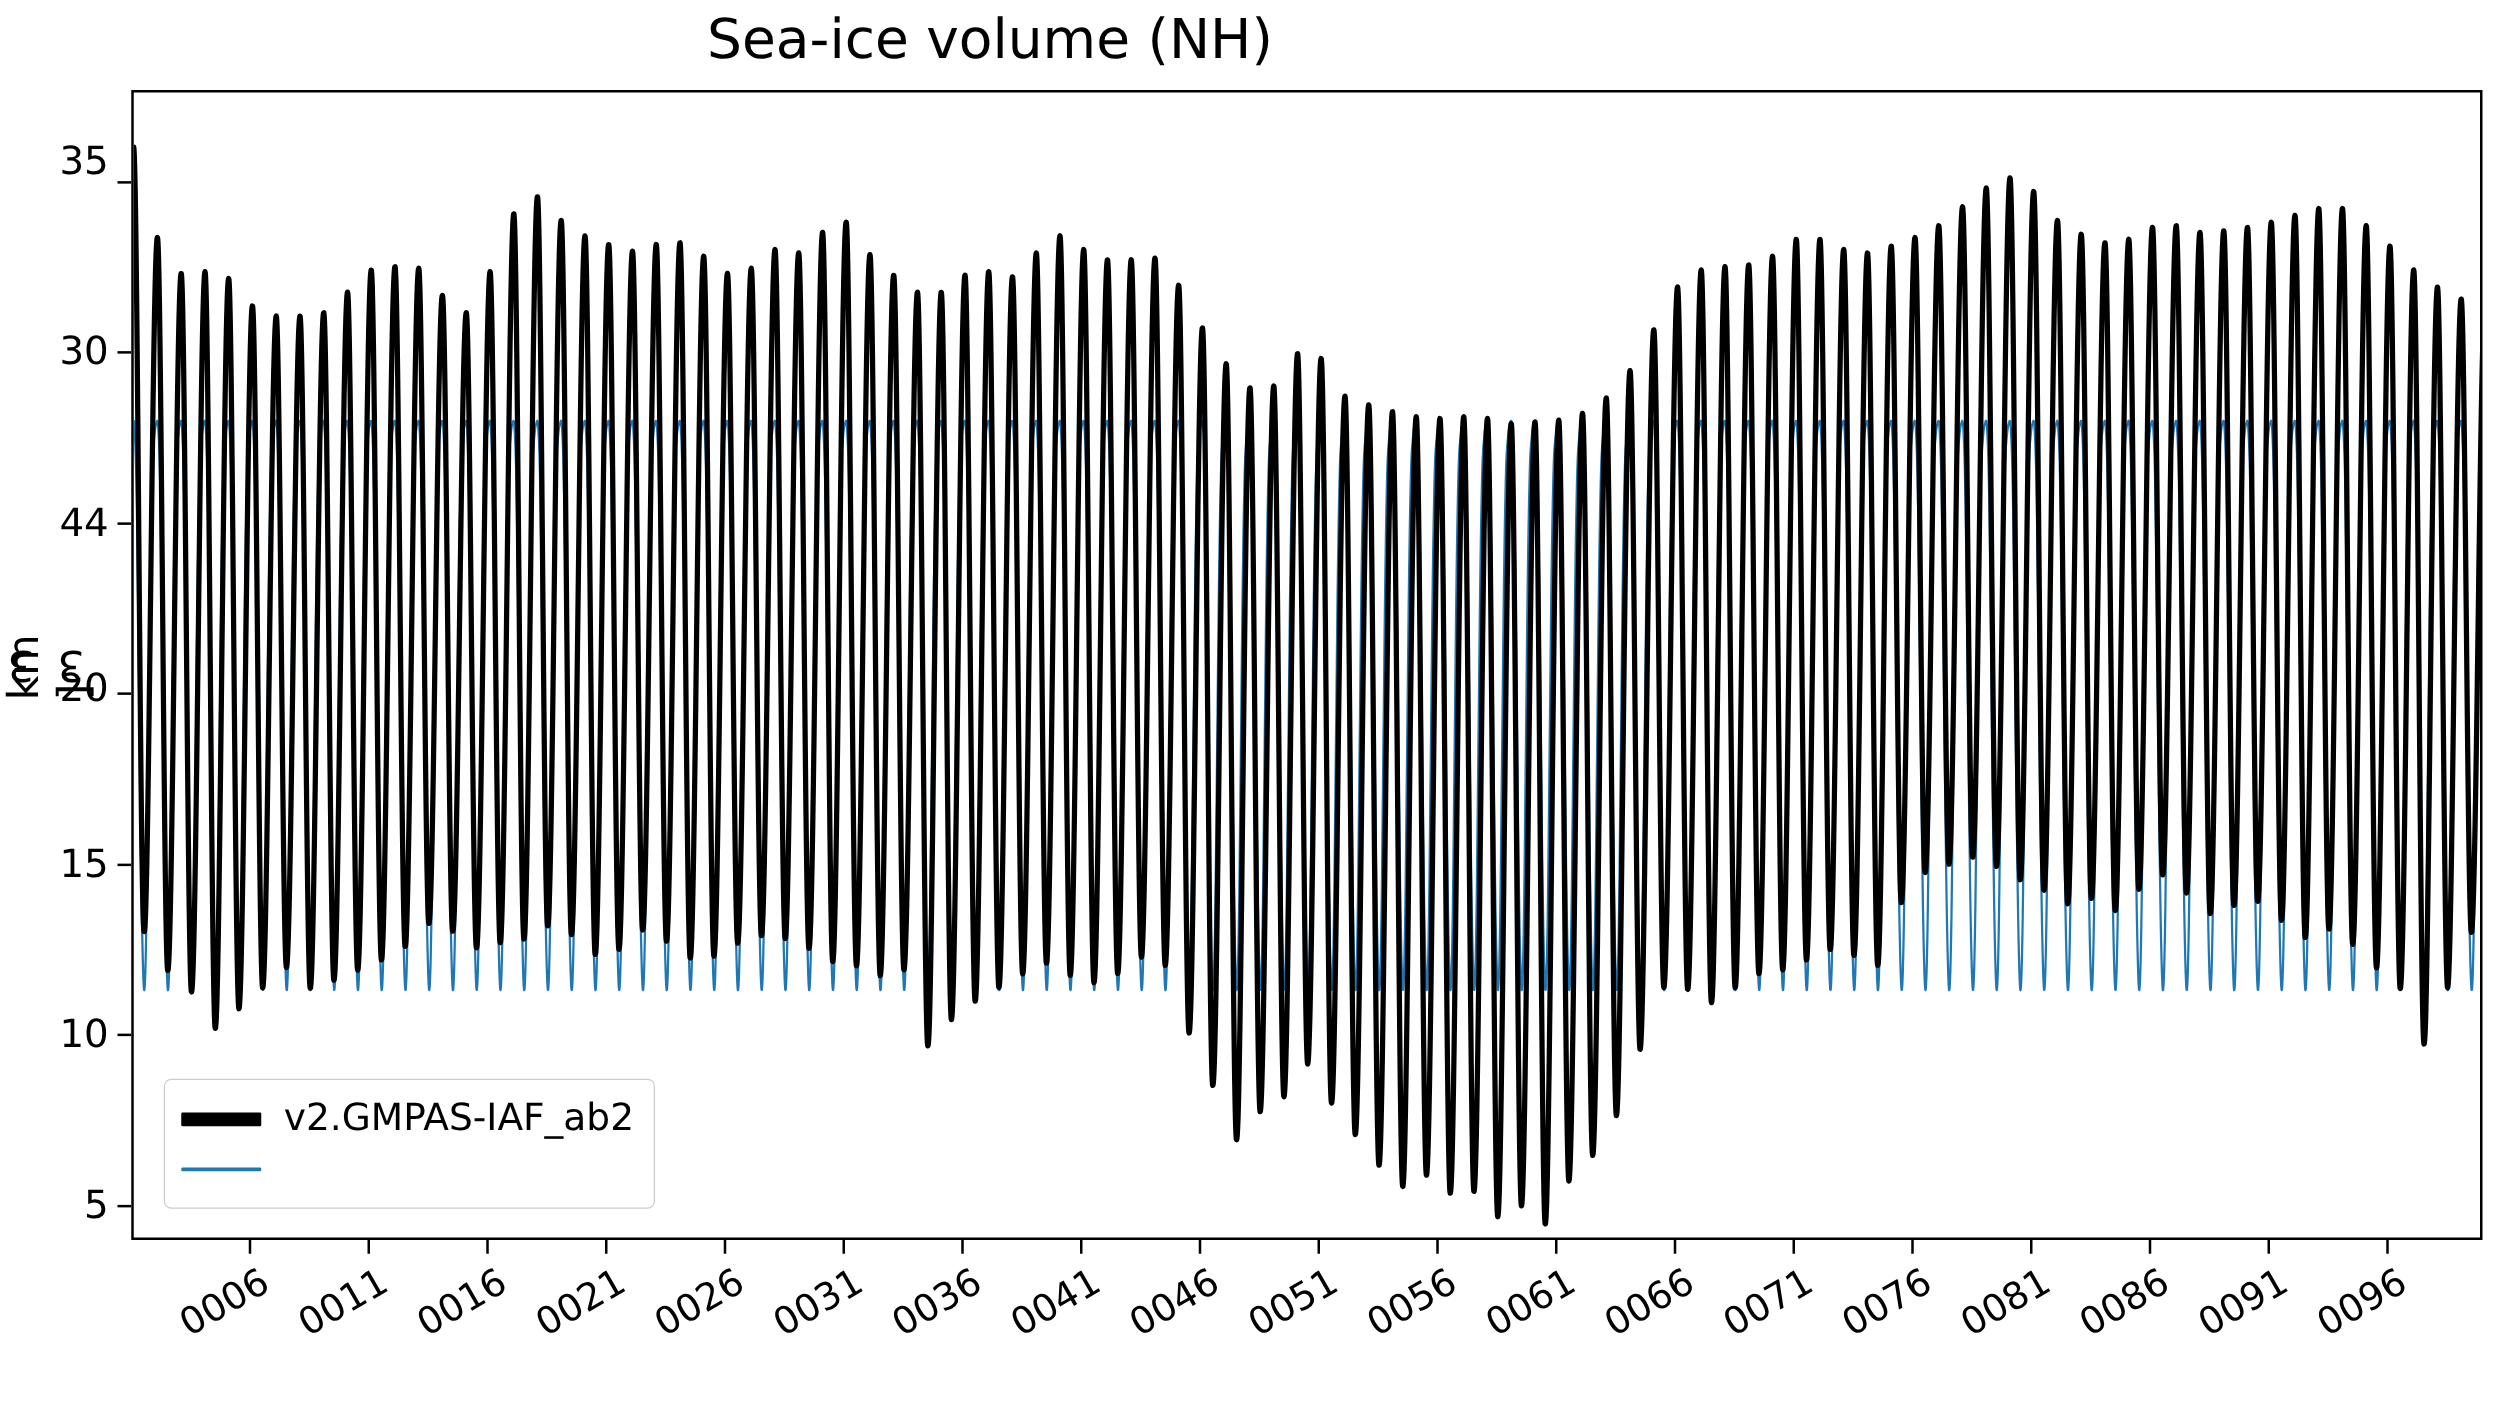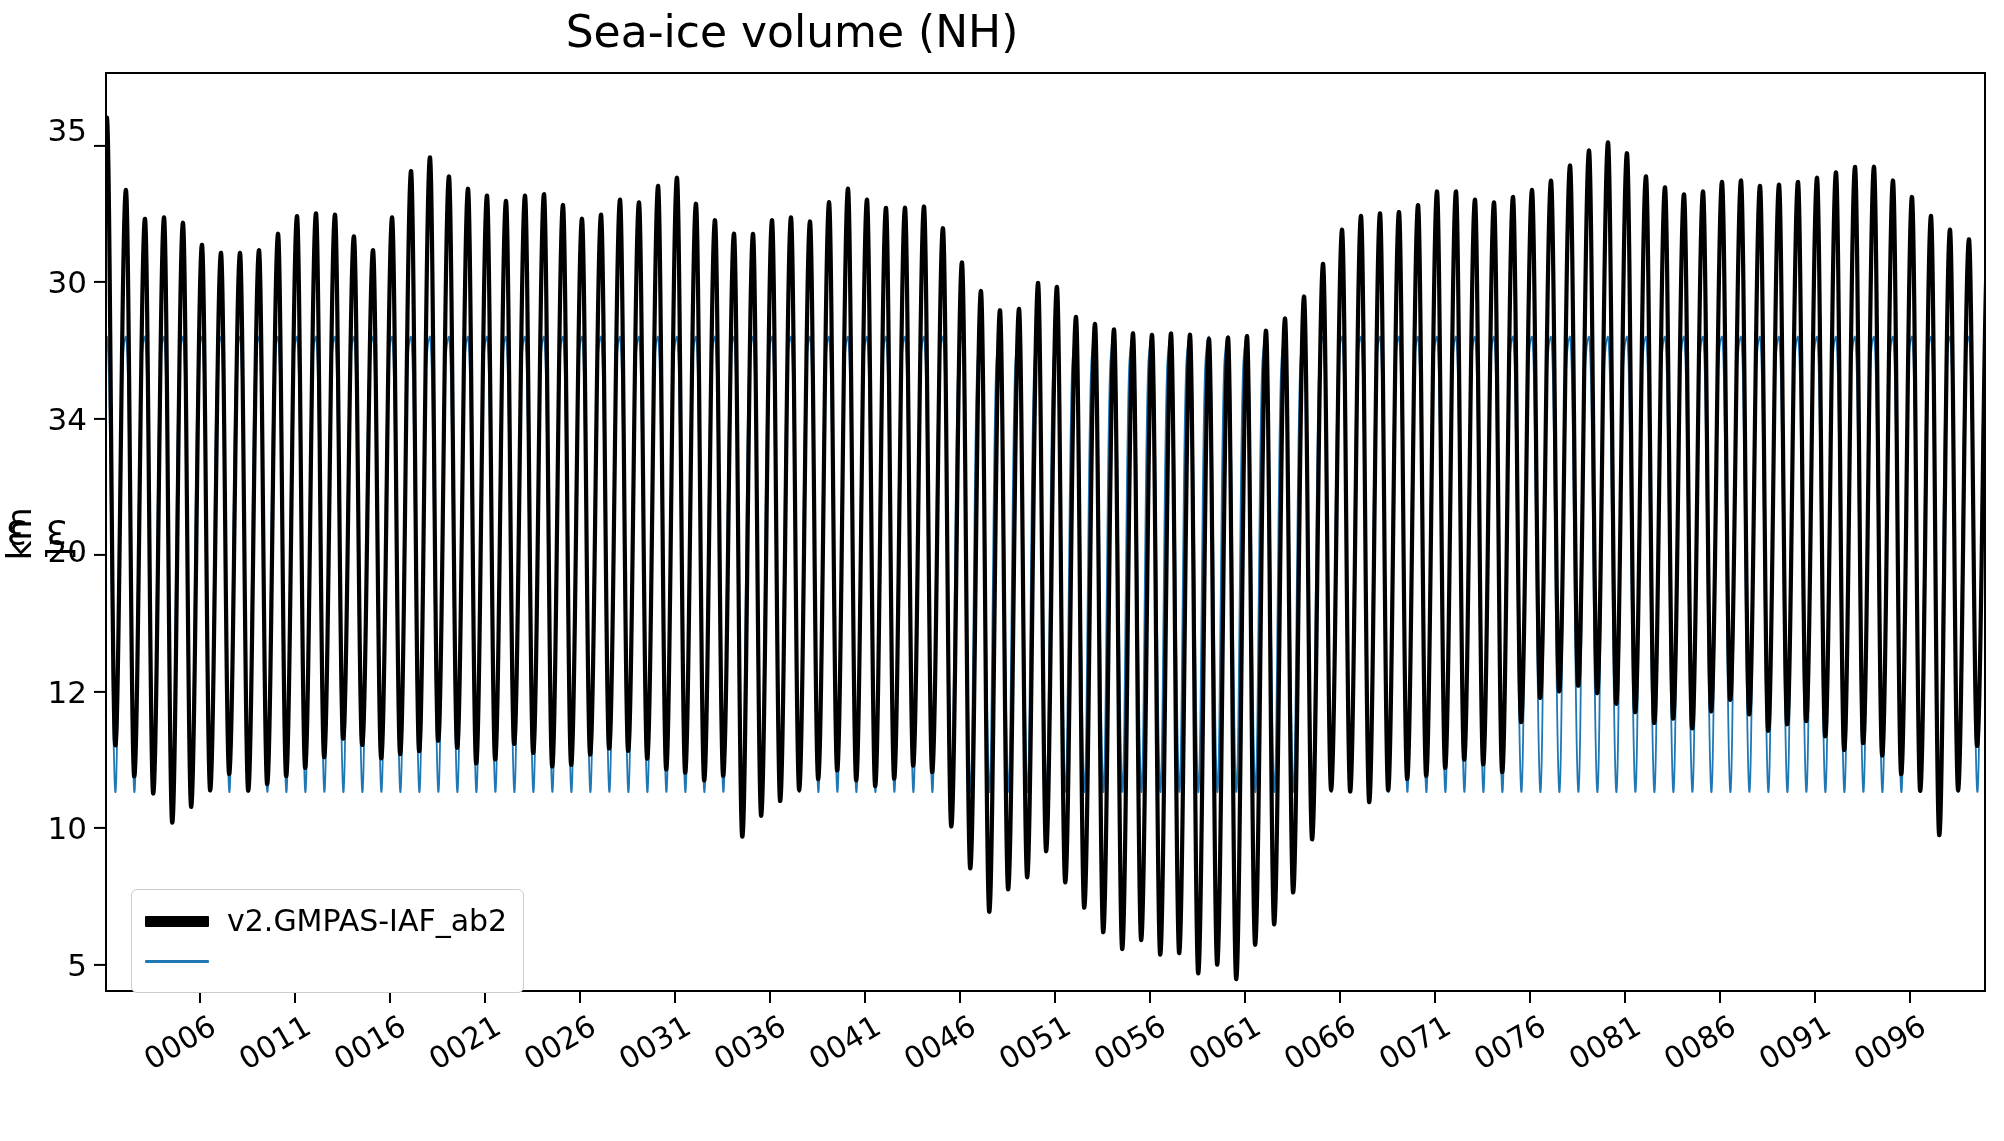--- a/index.html
+++ b/index.html
@@ -80,7 +80,7 @@
       <div class="ytick-mark" style="top: 619.703px;"></div>
       <div class="ytick-label" style="top: 479px;">20</div>
       <div class="ytick-mark" style="top: 483.205px;"></div>
-      <div class="ytick-label" style="top: 346.706px;">34</div>
+      <div class="ytick-label" style="top: 346.706px;">44</div>
       <div class="ytick-mark" style="top: 346.706px;"></div>
       <div class="ytick-label" style="top: 210.208px;">30</div>
       <div class="ytick-mark" style="top: 210.208px;"></div>

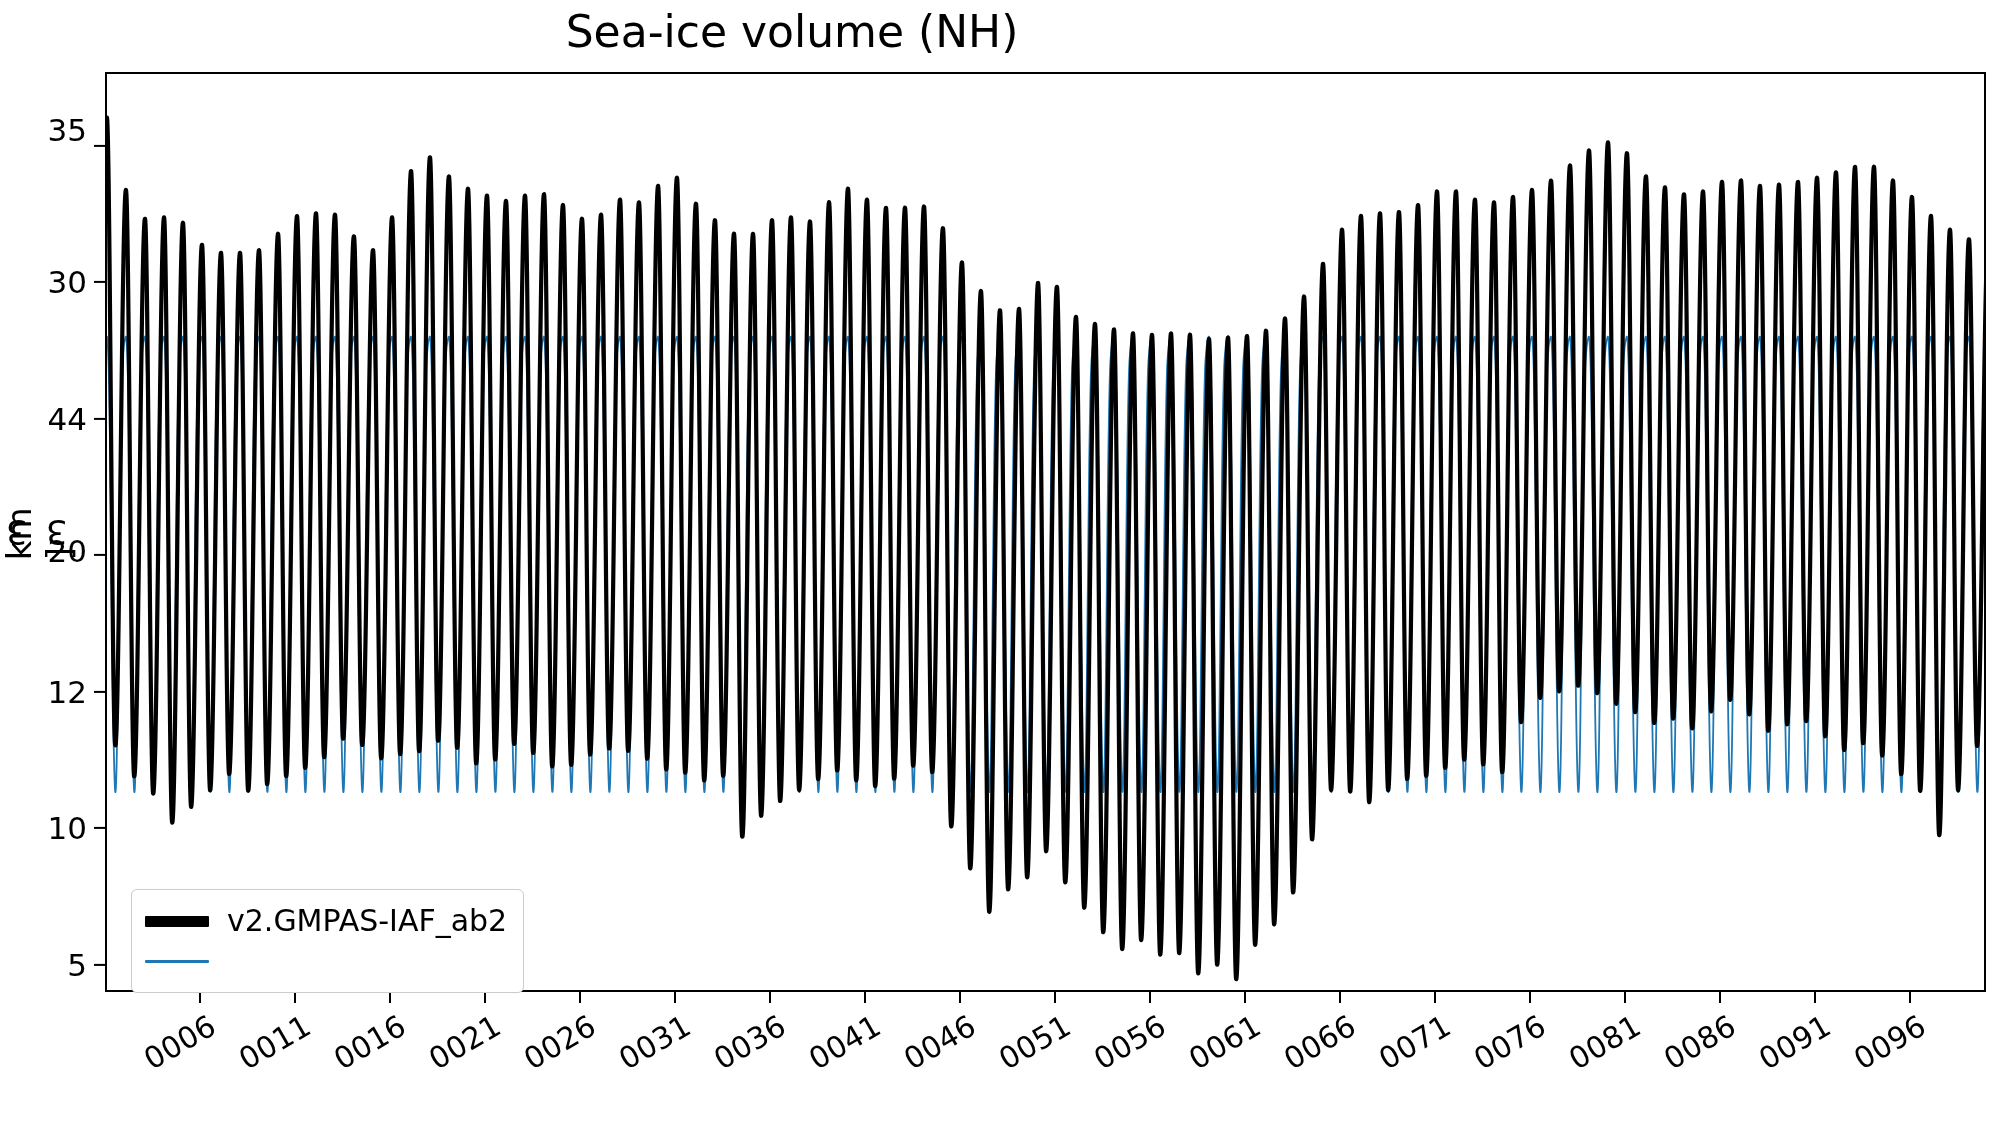--- a/index.html
+++ b/index.html
@@ -76,7 +76,7 @@
       <div class="ytick-mark" style="top: 892.7px;"></div>
       <div class="ytick-label" style="top: 756.202px;">10</div>
       <div class="ytick-mark" style="top: 756.202px;"></div>
-      <div class="ytick-label" style="top: 619.703px;">12</div>
+      <div class="ytick-label" style="top: 619.703px;">15</div>
       <div class="ytick-mark" style="top: 619.703px;"></div>
       <div class="ytick-label" style="top: 479px;">20</div>
       <div class="ytick-mark" style="top: 483.205px;"></div>

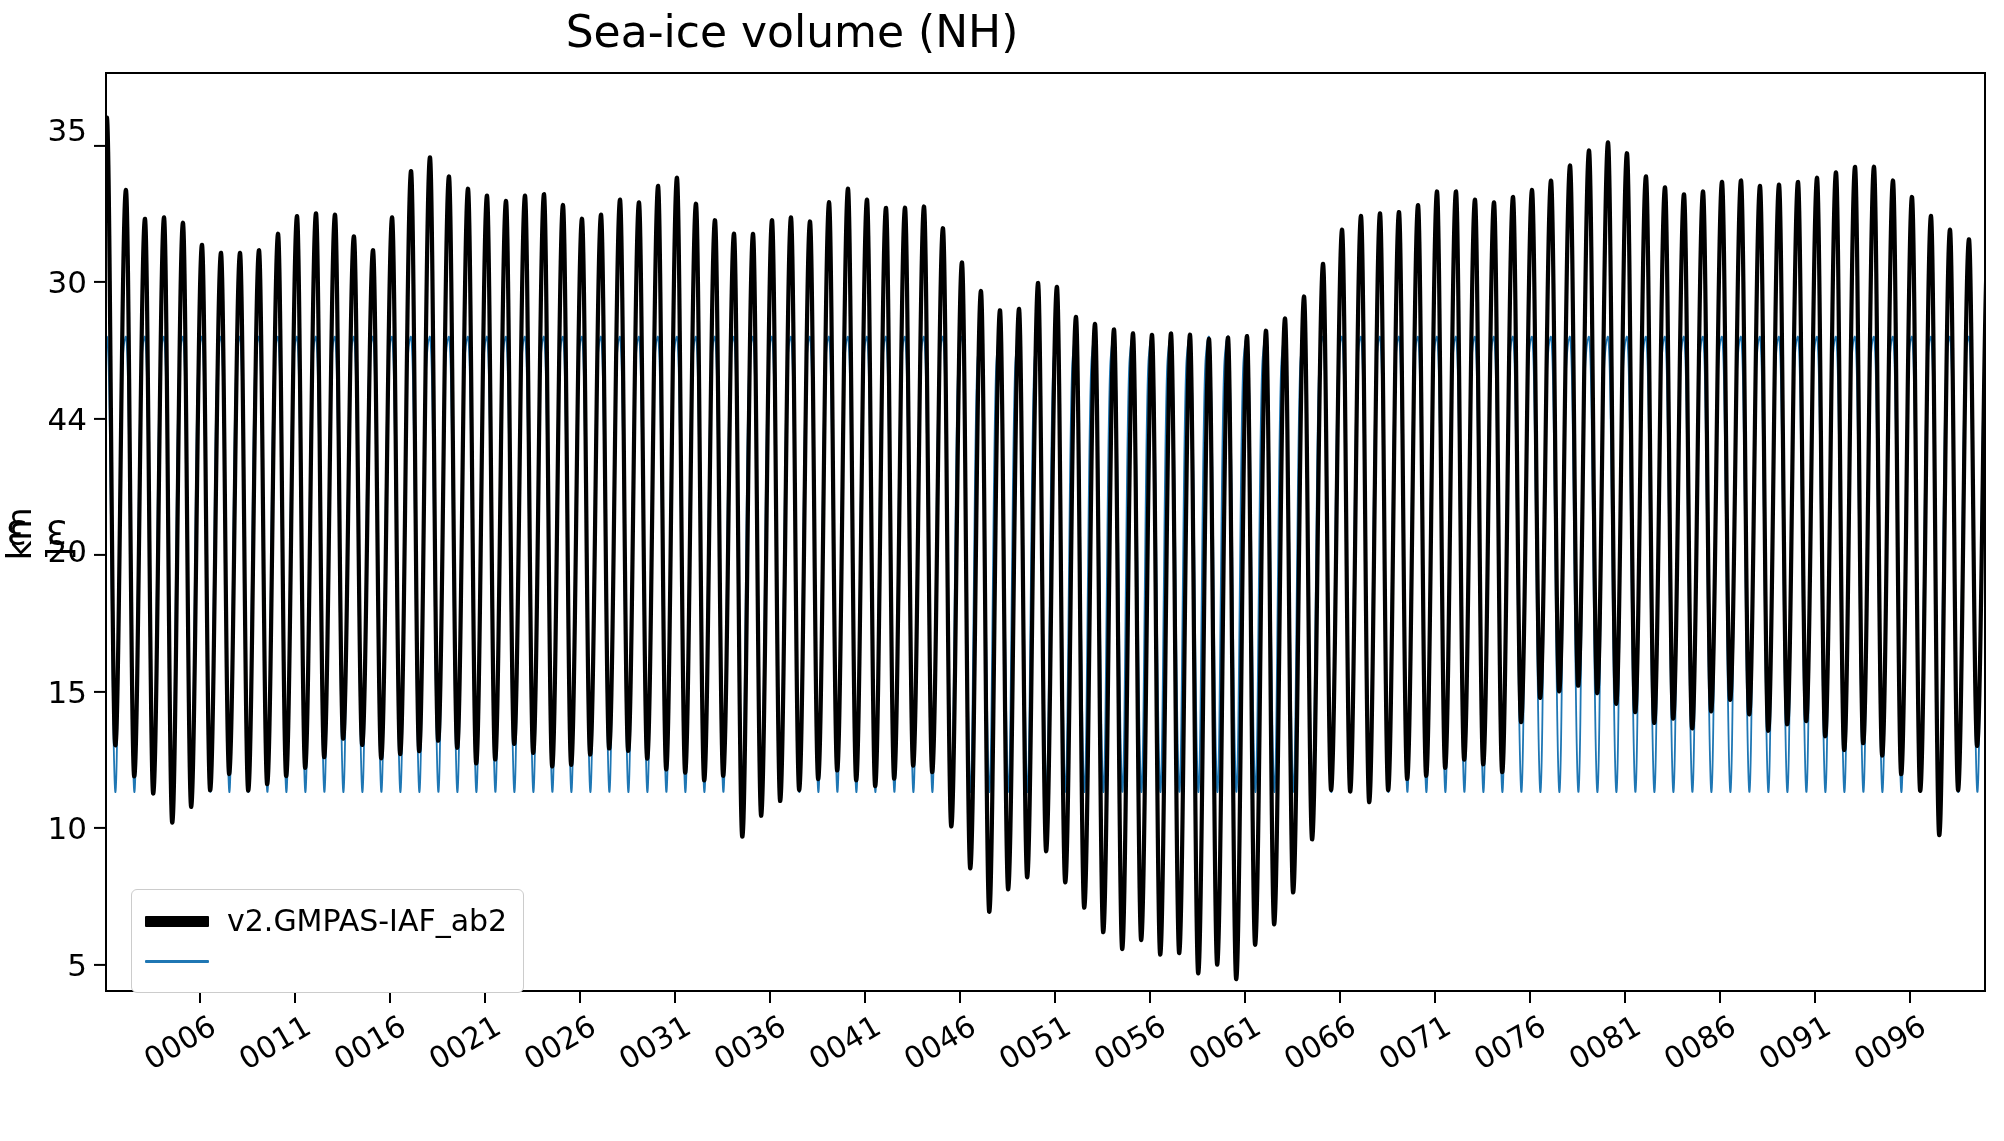--- a/index.html
+++ b/index.html
@@ -51,7 +51,7 @@
 
   
   #legend{
-    position:absolute;left:131px;top:889px;
+    position:absolute;left:131px;top:863px;
     border:1.4px solid #cccccc;border-radius:6px;background:#ffffff;
     padding:11px 16px 11px 13px;box-shadow:none;
   }

